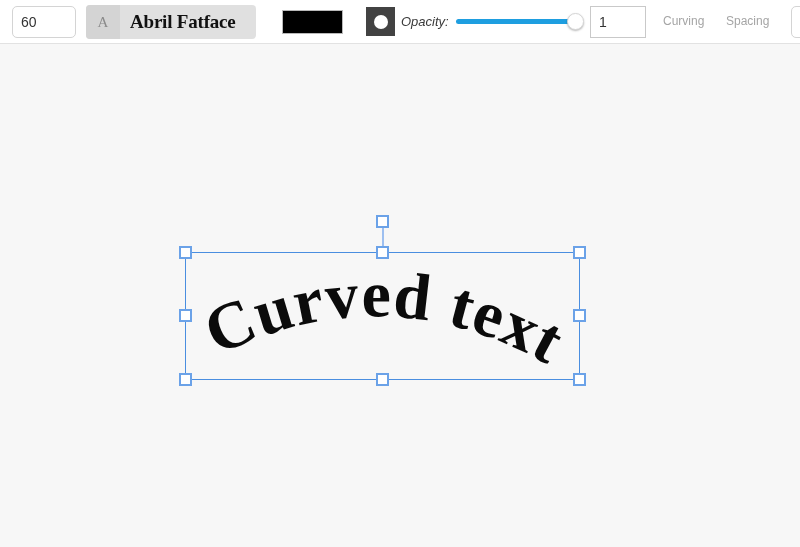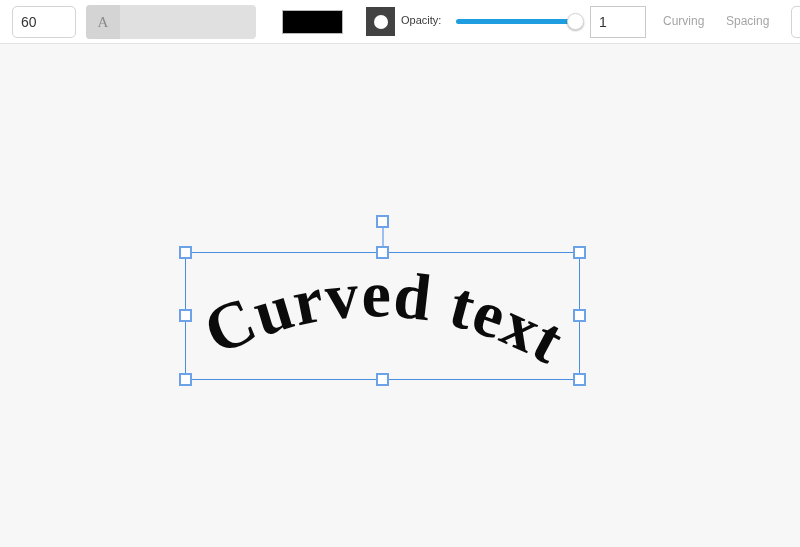--- a/index.html
+++ b/index.html
@@ -270,6 +270,7 @@
 
     <div class="font-picker">
       <span class="a-glyph">A</span>
+      <span class="font-name">Abril Fatface</span>
     </div>
 
     <div class="color-swatch"></div>

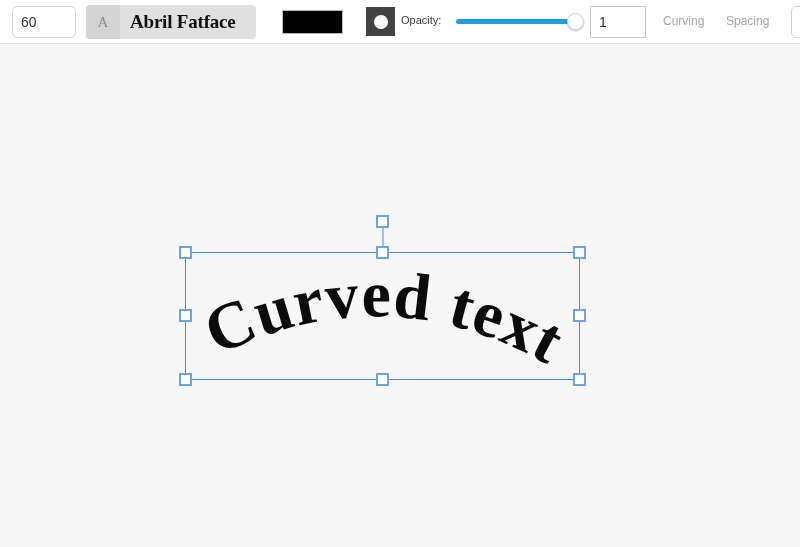--- a/index.html
+++ b/index.html
@@ -121,9 +121,10 @@
     position: absolute;
     left: 401px;
     top: 14px;
-    font-size: 11px;
+    font-size: 13px;
     color: #3a3a3a;
     white-space: nowrap;
+    font-style: italic;
   }
 
   .slider-wrap {

